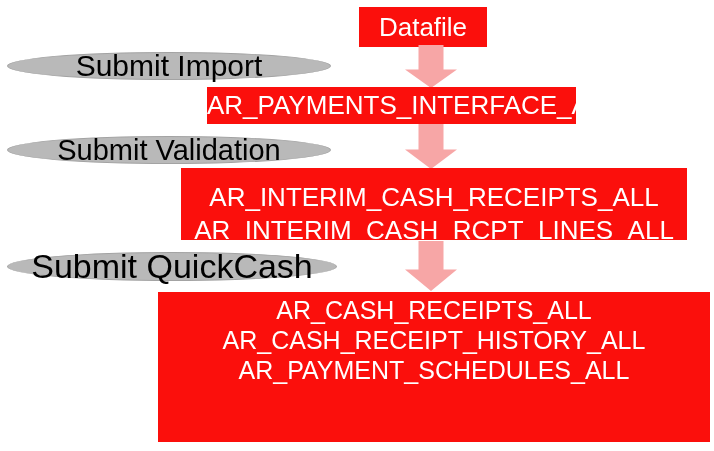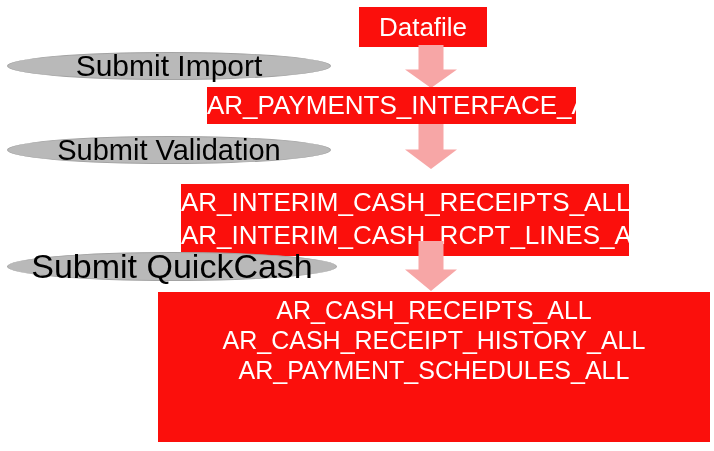--- a/index.html
+++ b/index.html
@@ -48,7 +48,7 @@
 
   #box-datafile   { left: 359px; top: 7px;   width: 128px; height: 40px; font-size: 26px; line-height: 40px; }
   #box-payments   { left: 207px; top: 87px;  width: 369px; height: 37px; font-size: 26px; line-height: 37px; }
-  #box-interim    { left: 181px; top: 184px; width: 448px; height: 72px; font-size: 26px; padding-top: 2px; }
+  #box-interim    { left: 181px; top: 168px; width: 506px; height: 72px; font-size: 26px; padding-top: 13px; }
   #box-interim .tline { line-height: 33px; }
   #box-final      { left: 158px; top: 292px; width: 552px; height: 150px; font-size: 25px; padding-top: 3px; }
   #box-final .tline { line-height: 30px; }

